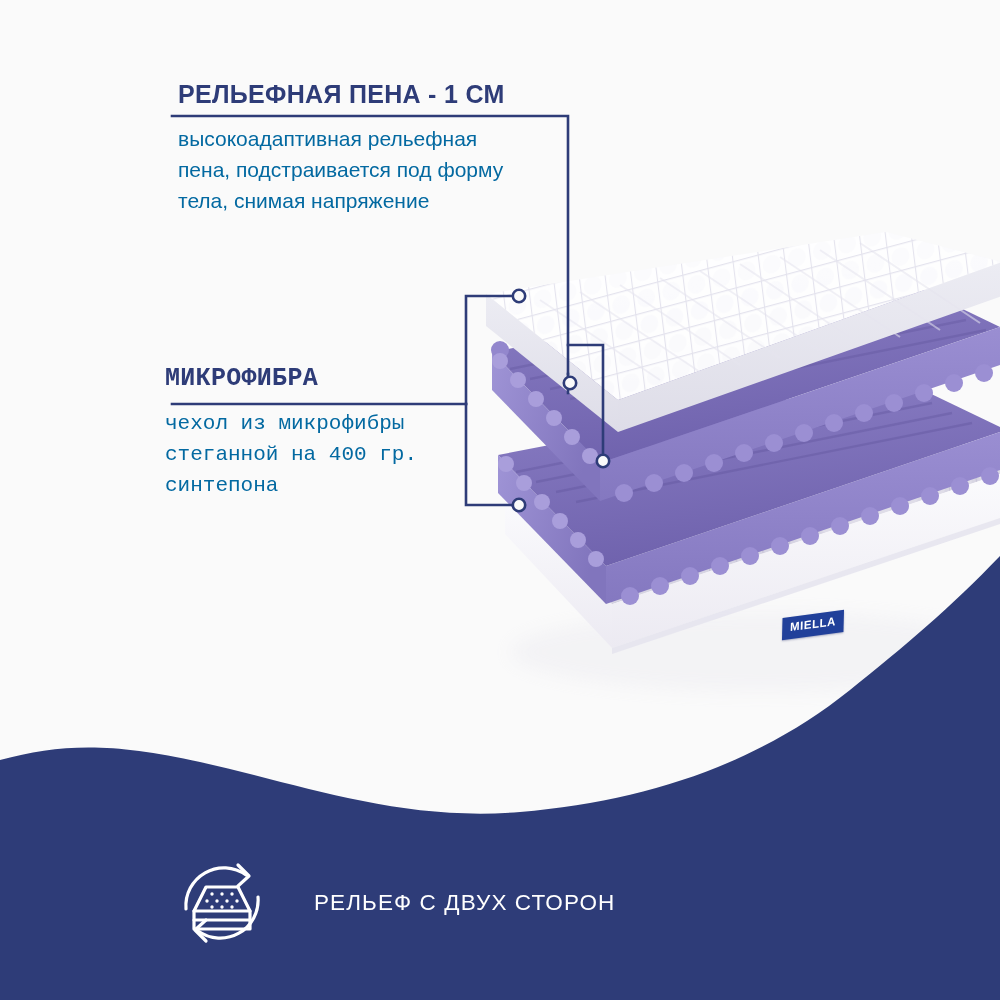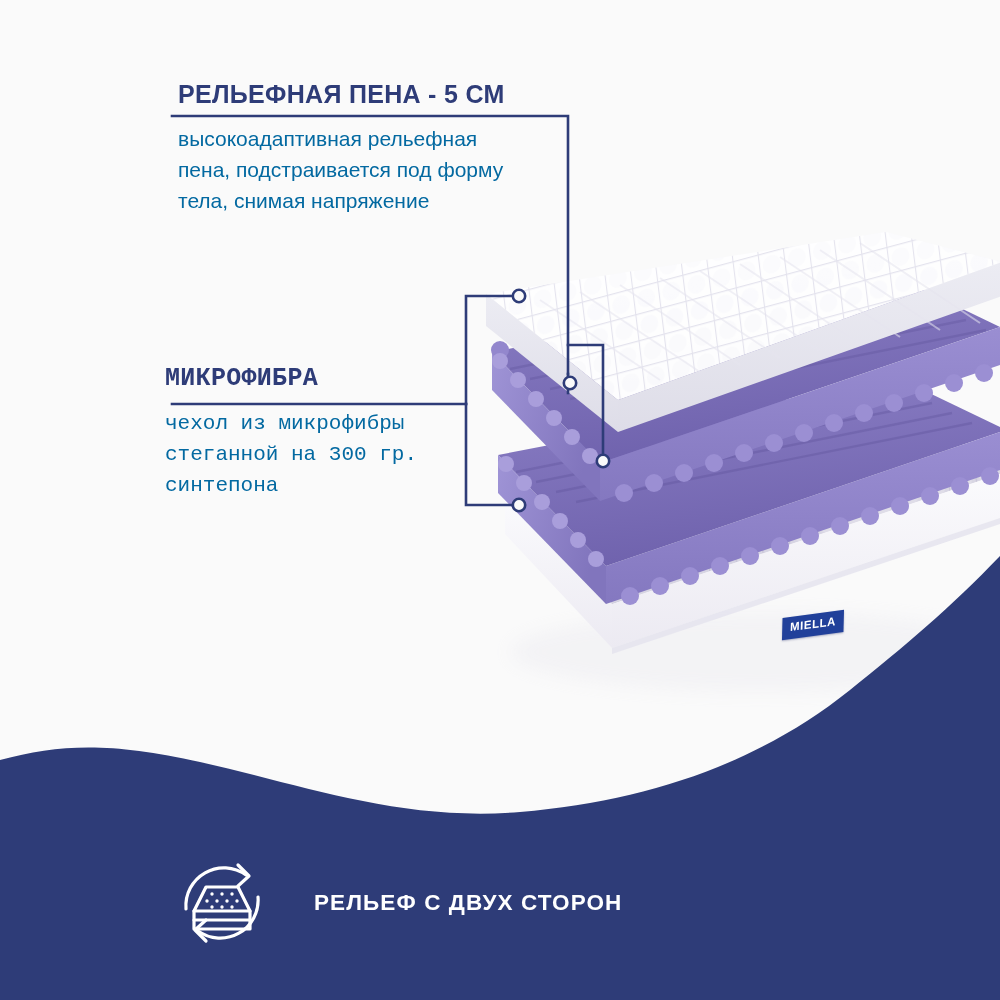--- a/index.html
+++ b/index.html
@@ -356,7 +356,7 @@
   </svg>
 
   <div class="callout-block" id="foam-block">
-    <h2 class="callout-title">РЕЛЬЕФНАЯ ПЕНА - 5 СМ</h2>
+    <h2 class="callout-title">РЕЛЬЕФНАЯ ПЕНА - 1 СМ</h2>
     <p class="callout-body">высокоадаптивная рельефная пена, подстраивается под форму тела, снимая напряжение</p>
   </div>
 

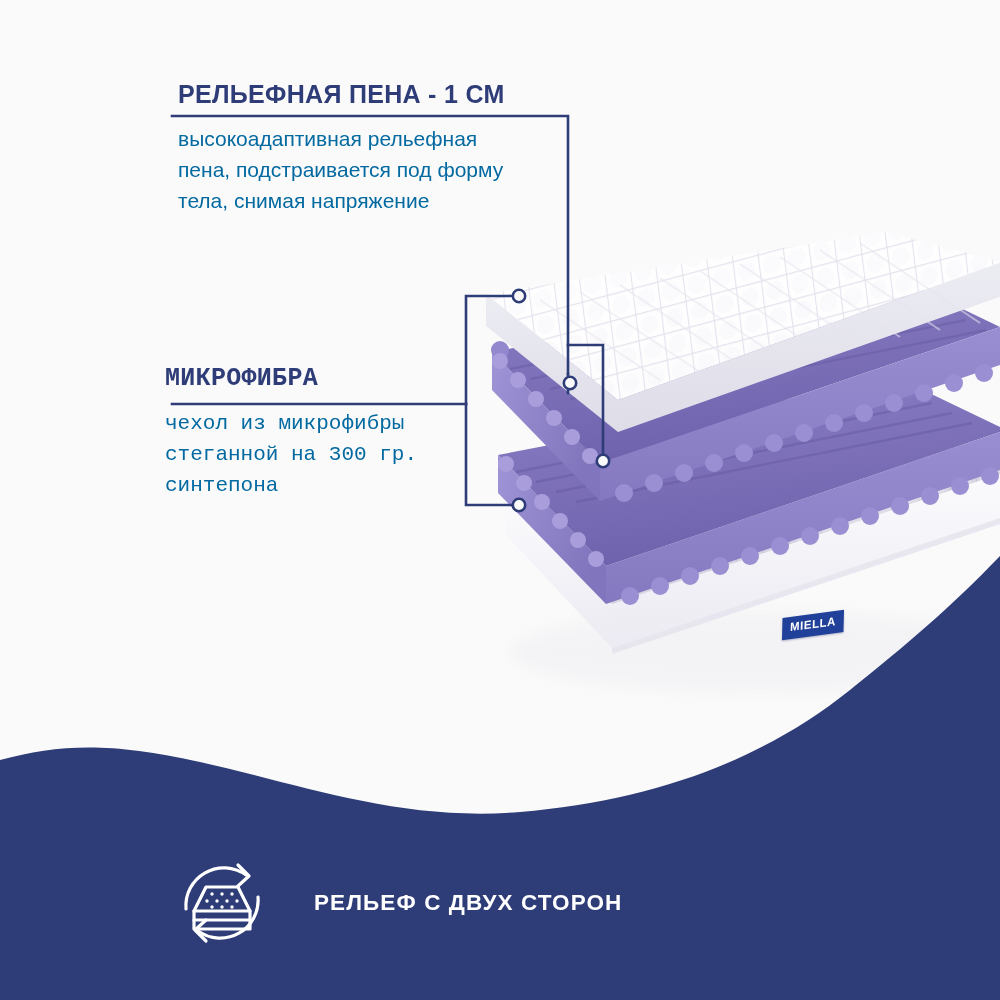--- a/index.html
+++ b/index.html
@@ -362,7 +362,7 @@
 
   <div class="callout-block" id="fiber-block">
     <h2 class="callout-title">МИКРОФИБРА</h2>
-    <p class="callout-body">чехол из микрофибры стеганной на 300 гр. синтепона</p>
+    <p class="callout-body">чехол из микрофибры стеганной на 400 гр. синтепона</p>
   </div>
 
   <svg id="wave-band" viewBox="0 0 1000 1000" preserveAspectRatio="none">

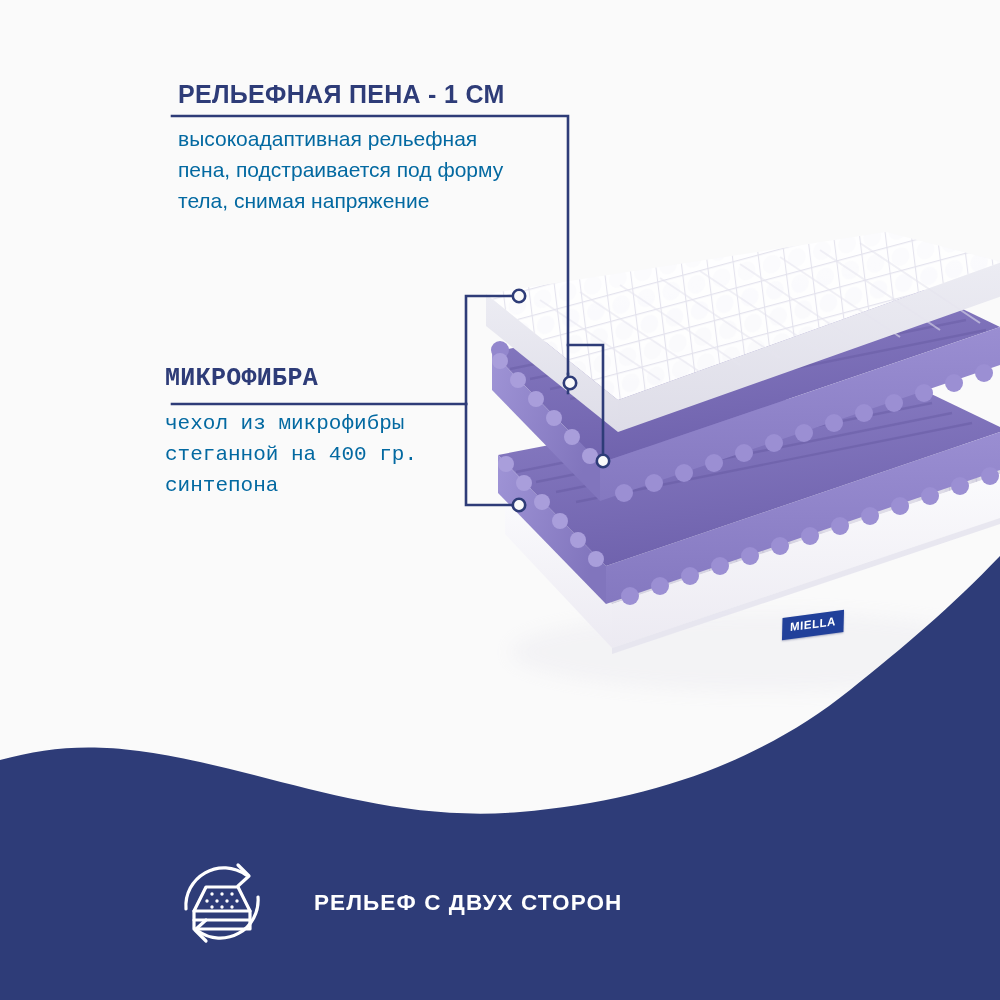--- a/index.html
+++ b/index.html
@@ -112,7 +112,7 @@
   }
   #feature-label {
     font-size: 22.5px;
-    font-weight: bold;
+    font-weight: normal;
     color: #ffffff;
     letter-spacing: 1.1px;
     white-space: nowrap;

